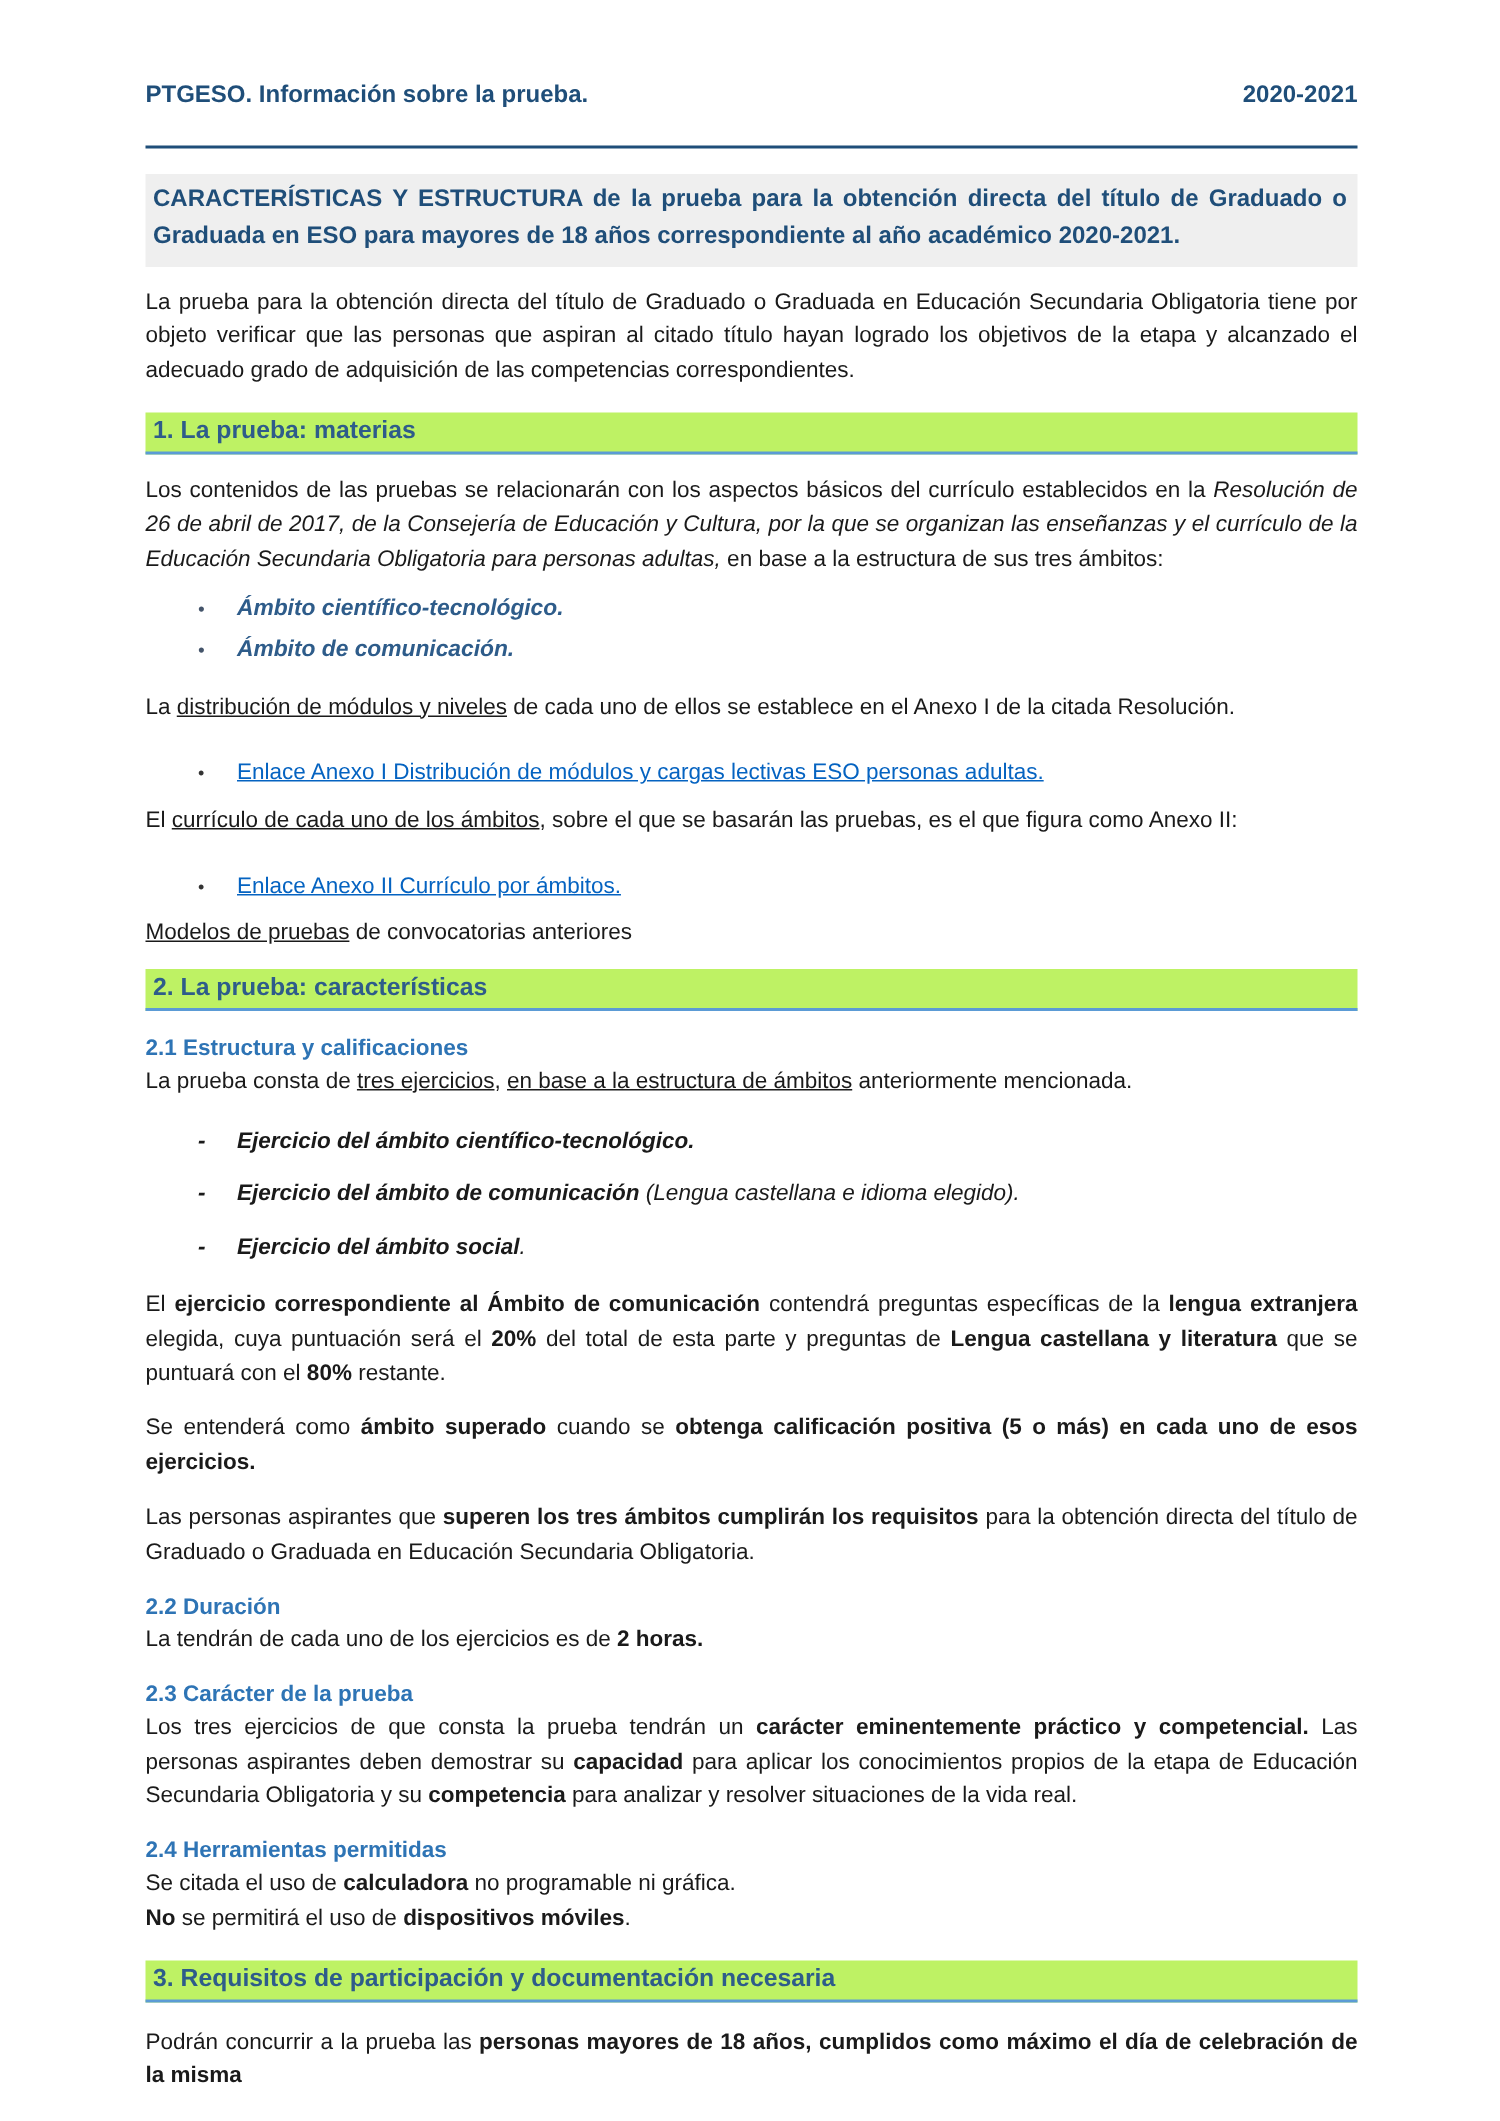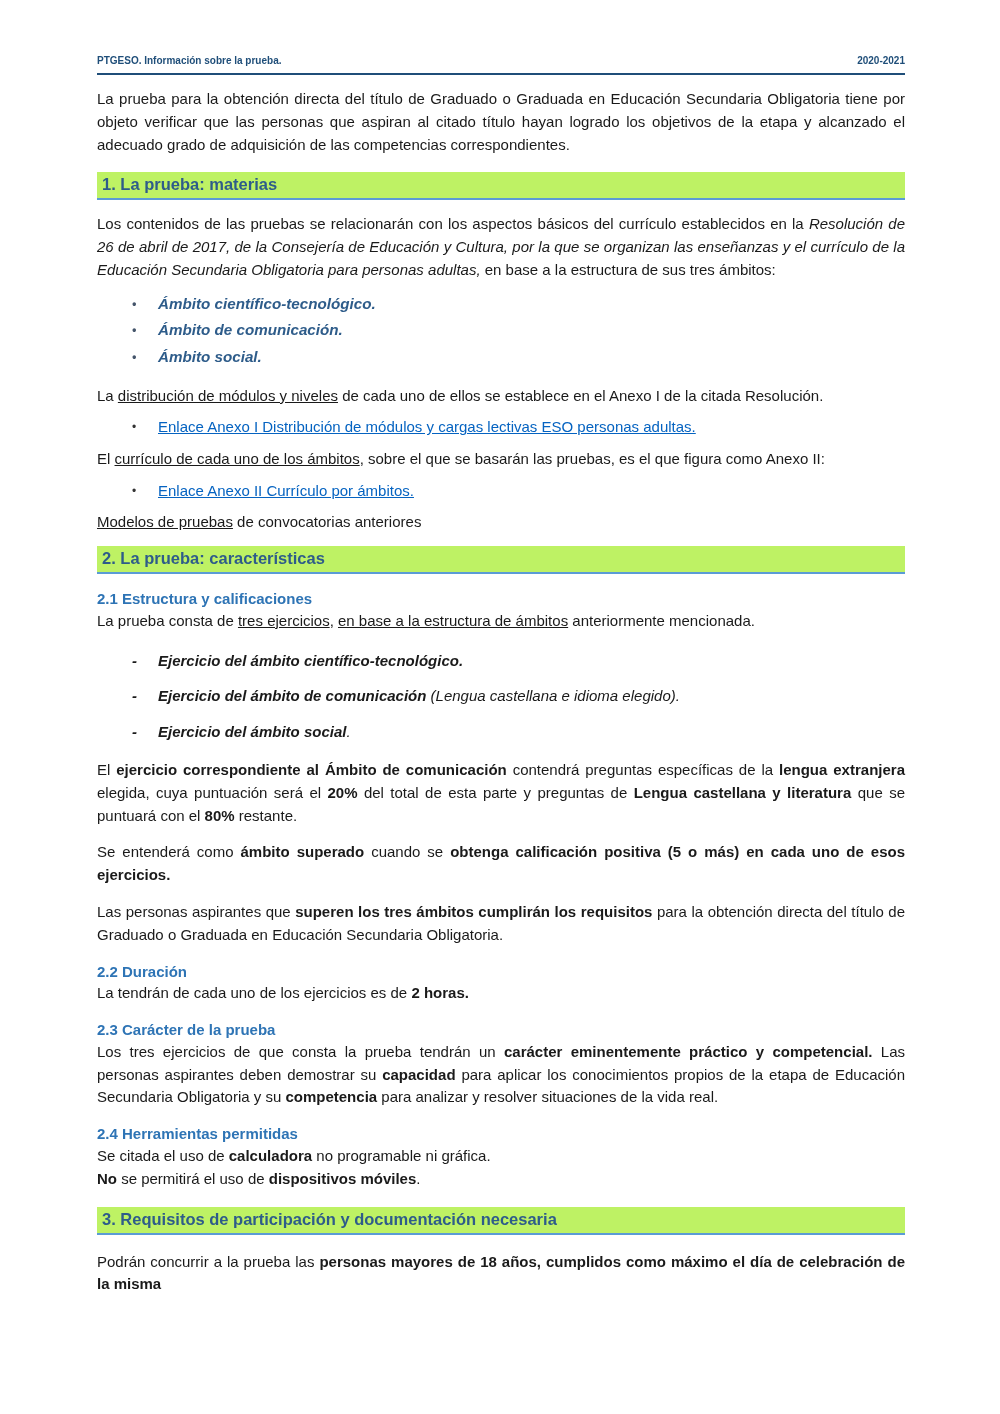--- a/index.html
+++ b/index.html
@@ -12,8 +12,8 @@
   }
   .doc-header{
     display:flex;justify-content:space-between;align-items:center;
-    font-weight:bold;font-size:10px;color:#1F4E79;
-    padding-bottom:7px;border-bottom:2px solid #1F4E79;
+    font-weight:bold;font-size:16px;color:#1F4E79;
+    padding-bottom:24px;border-bottom:2px solid #1F4E79;
   }
   .title-block{
     margin-top:17px;background:#EFEFEF;color:#1F4E79;

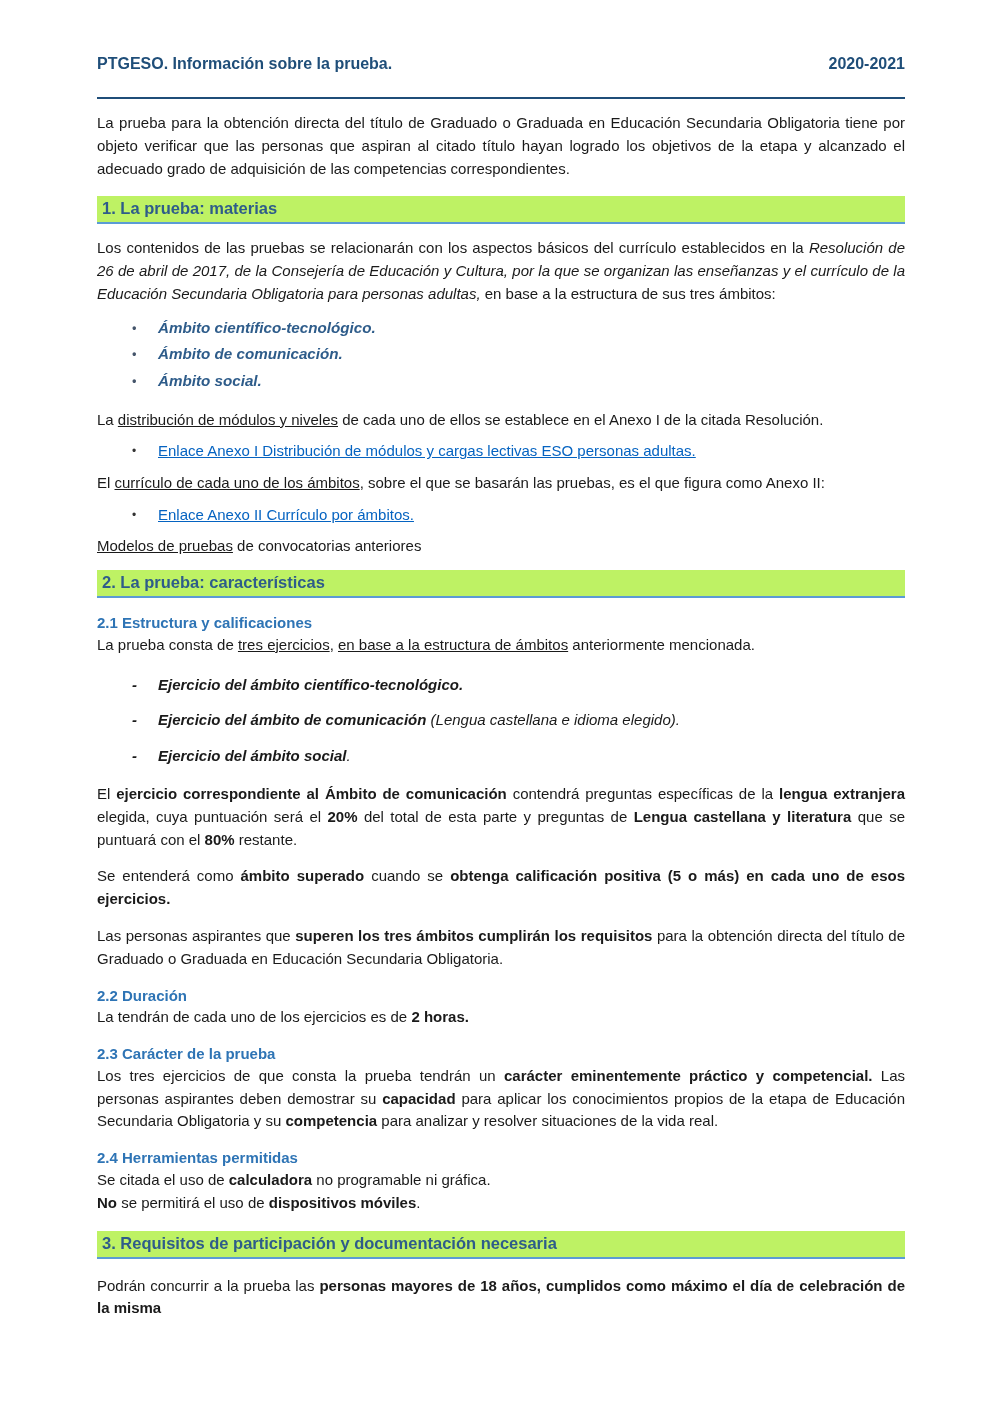--- a/index.html
+++ b/index.html
@@ -56,6 +56,7 @@
     <span>2020-2021</span>
   </div>
 
+  <div class="title-block">CARACTERÍSTICAS Y ESTRUCTURA de la prueba para la obtención directa del título de Graduado o Graduada en ESO para mayores de 18 años correspondiente al año académico 2020-2021.</div>
 
   <p class="just mt13">La prueba para la obtención directa del título de Graduado o Graduada en Educación Secundaria Obligatoria tiene por objeto verificar que las personas que aspiran al citado título hayan logrado los objetivos de la etapa y alcanzado el adecuado grado de adquisición de las competencias correspondientes.</p>
 

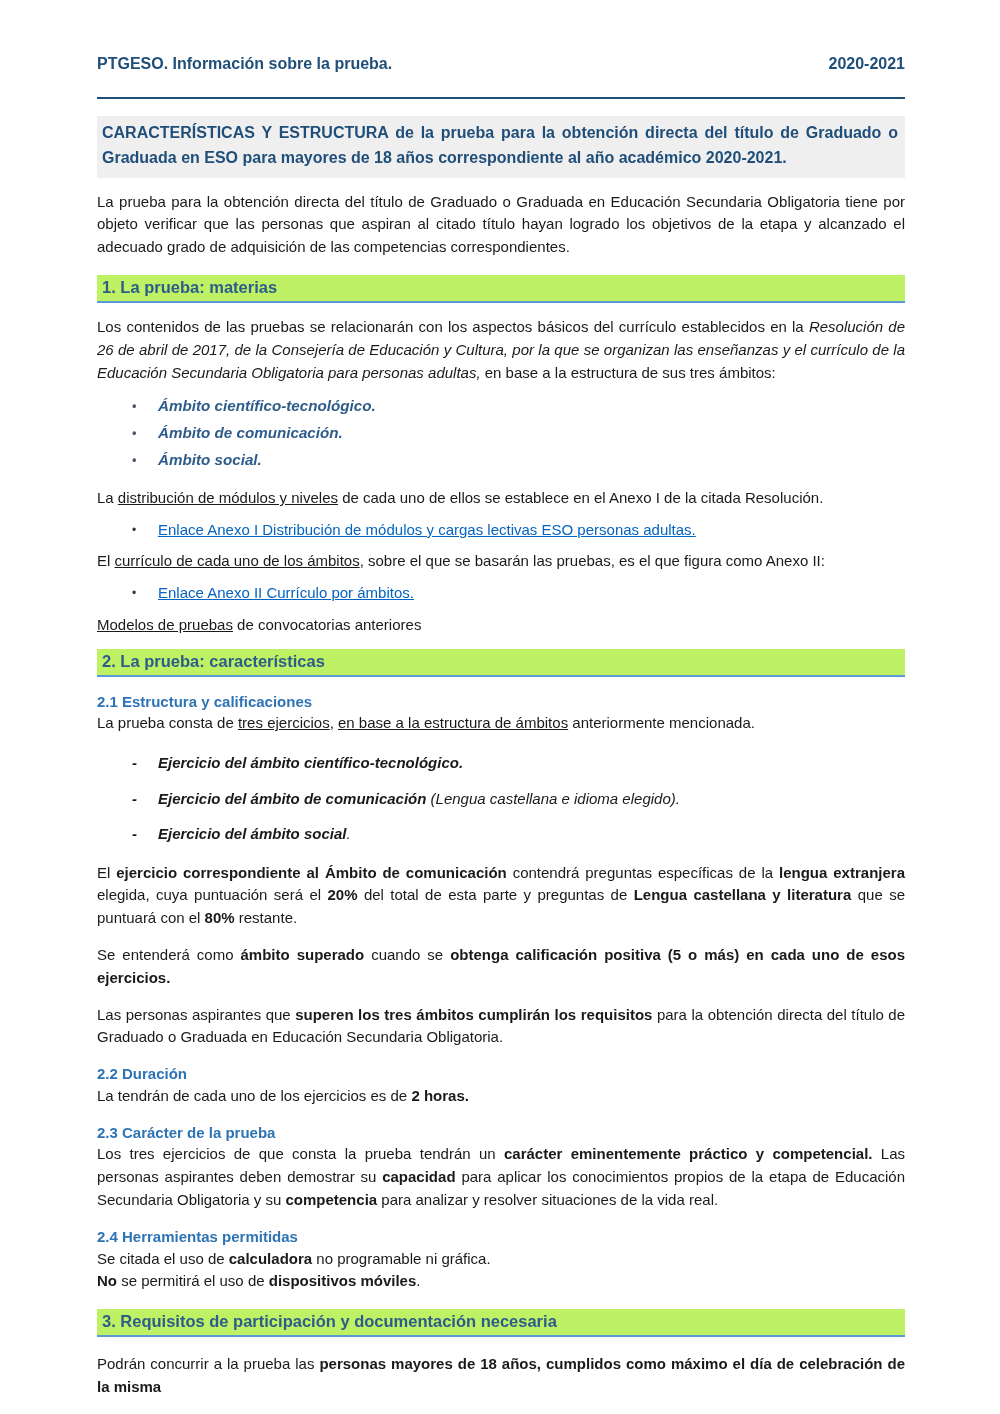--- a/index.html
+++ b/index.html
@@ -67,7 +67,6 @@
   <ul class="ambitos">
     <li>Ámbito científico-tecnológico.</li>
     <li>Ámbito de comunicación.</li>
-    <li>Ámbito social.</li>
   </ul>
 
   <p class="mt14"><span>La </span><span class="u">distribución de módulos y niveles</span><span> de cada uno de ellos se establece en el Anexo I de la citada Resolución.</span></p>

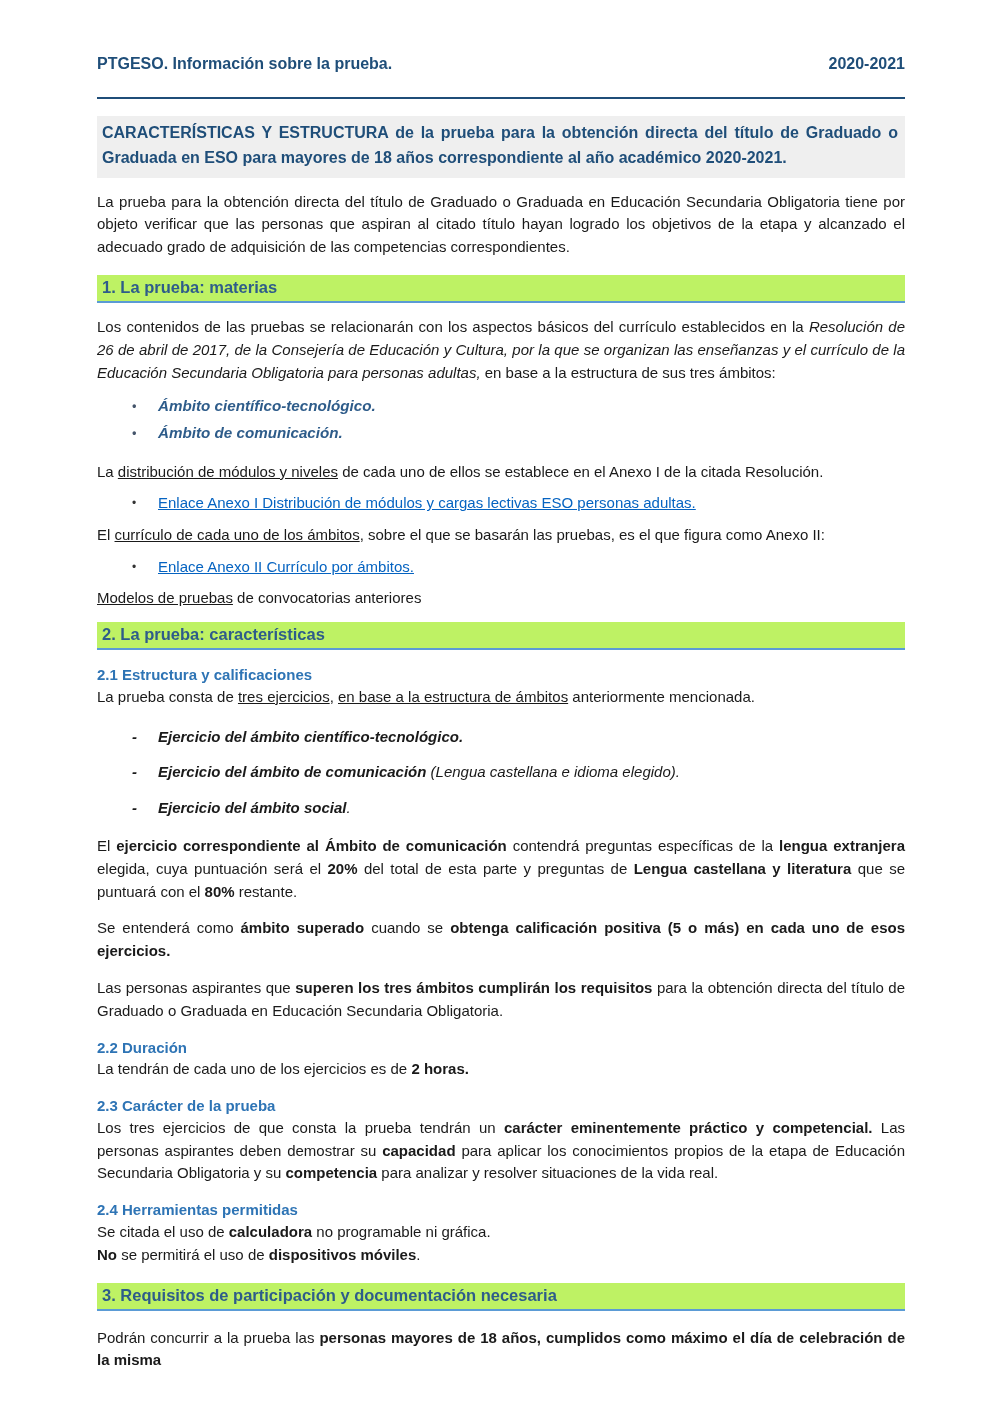--- a/index.html
+++ b/index.html
@@ -36,7 +36,7 @@
   .ambitos{margin:9px 0 0 33px;}
   .ambitos li{position:relative;padding-left:28px;color:#2E5C8A;font-weight:bold;line-height:1.75;font-size:15.2px;}
   .ambitos li::before{content:"\2022";position:absolute;left:2px;top:3px;font-size:12px;color:#44546A;}
-  .linkrow{margin:9px 0 9px 33px;position:relative;padding-left:28px;line-height:1.5;}
+  .linkrow{margin:21px 0 9px 33px;position:relative;padding-left:28px;line-height:1.5;}
   .linkrow::before{content:"\2022";position:absolute;left:2px;top:2px;font-size:12px;color:#333;}
   a{color:#0563C1;text-decoration:underline;cursor:pointer;}
   .dashes{margin:4px 0 0 33px;}

